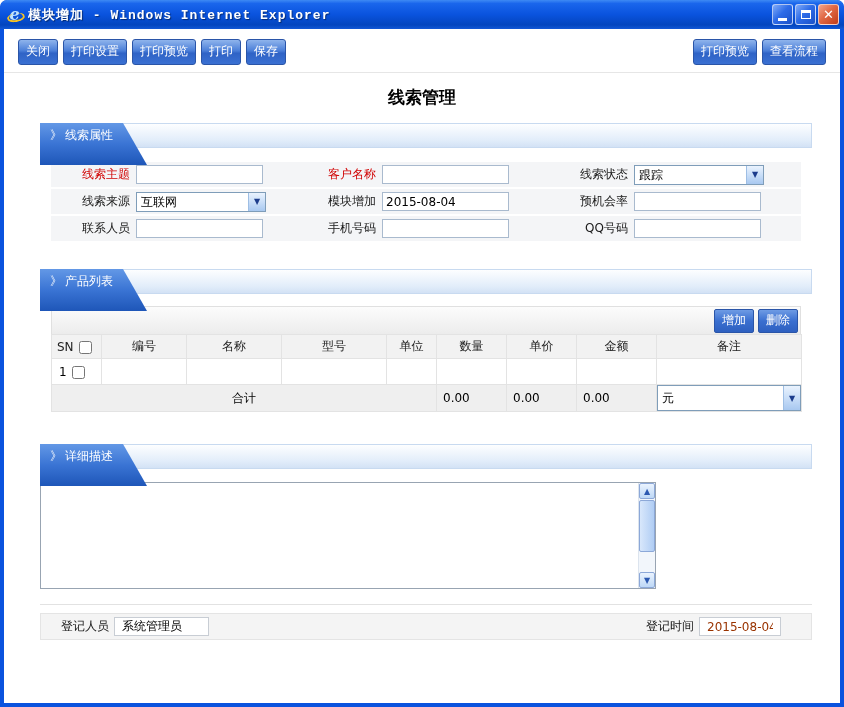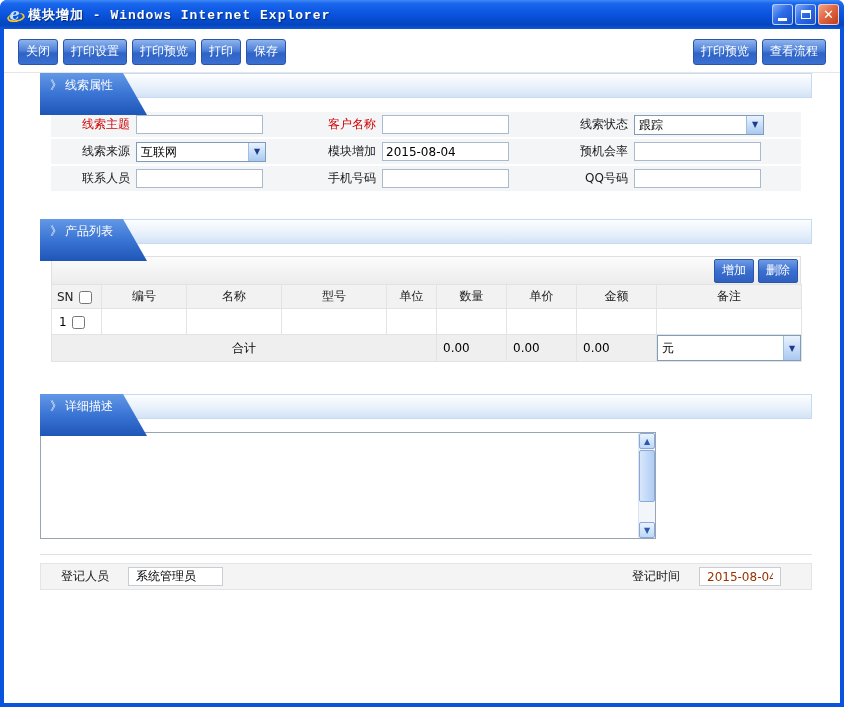--- a/index.html
+++ b/index.html
@@ -149,6 +149,7 @@
       </div>
     </div>
 
+    <div class="page-title">线索管理</div>
 
     <div class="main">
 

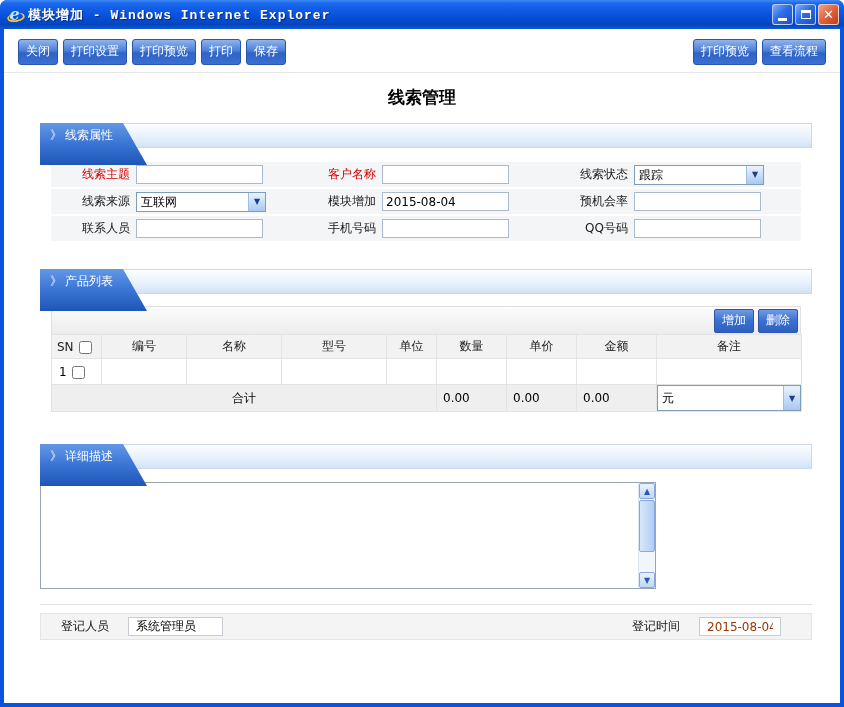--- a/index.html
+++ b/index.html
@@ -106,7 +106,7 @@
   .bottom-divider { border-top:1px solid #E2E2E2; margin-top:15px; }
   .bottom-strip { display:flex; align-items:center; justify-content:space-between; height:27px;
     background:#F4F4F4; border:1px solid #E4E4E4; margin-top:8px; padding:0 30px 0 20px; }
-  .bf { display:flex; align-items:center; gap:19px; }
+  .bf { display:flex; align-items:center; gap:5px; }
   .bf .bf-label { font-size:12px; color:#1A1A1A; white-space:nowrap; }
   .bf input { height:19px; border:1px solid #C8CDD4; background:#fff; font-size:12px; padding:0 7px; font-family:inherit; }
   .bf input.w95 { width:95px; } .bf input.w82 { width:82px; } .bf input.w80 { width:80px; }

